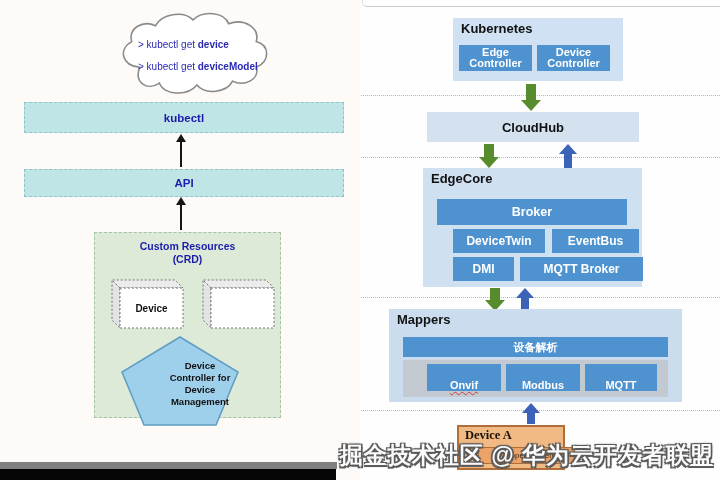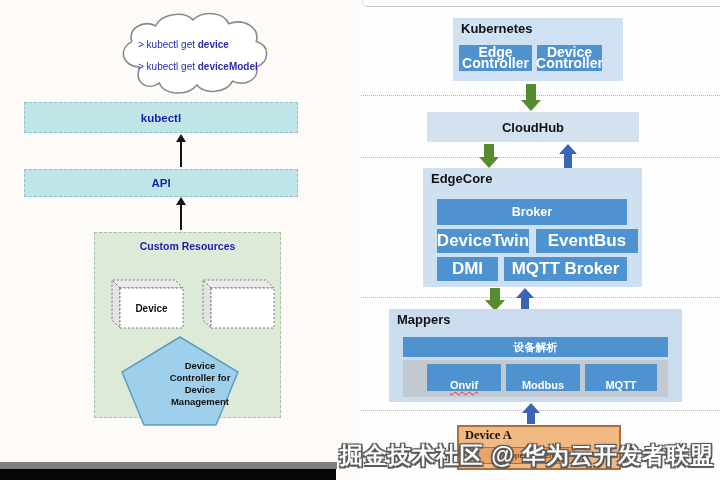--- a/index.html
+++ b/index.html
@@ -57,7 +57,7 @@
 
   .blue-btn { position:absolute; background:var(--button-blue); color:#fff; font-weight:600;
     display:flex; align-items:center; justify-content:center; text-align:center; }
-  .btn-2line { font-size:14px; line-height:11px; padding:0 0; }
+  .btn-2line { font-size:11px; line-height:11px; padding:0 0; }
   .btn-mid   { font-size:17px; }
   .btn-big   { font-size:12.5px; }
   .btn-sm    { font-size:11px;align-items:flex-end; }

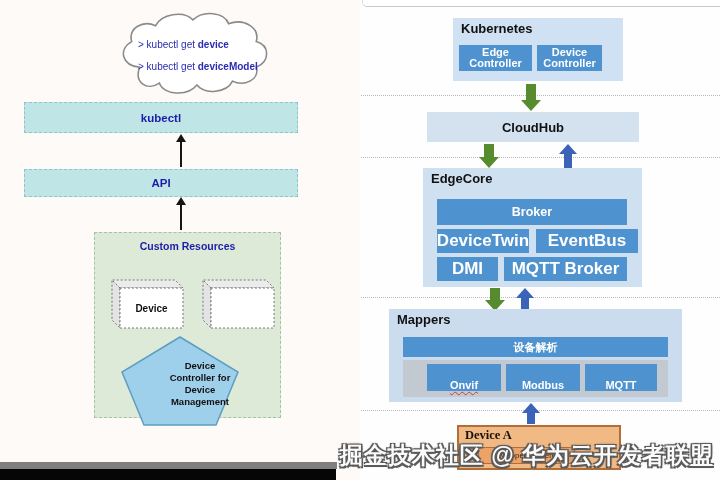--- a/index.html
+++ b/index.html
@@ -161,7 +161,7 @@
   <div class="panel box-k8s">
     <div class="panel-title">Kubernetes</div>
     <div class="blue-btn btn-2line" style="left:6px;top:27px;width:73px;height:26px">Edge Controller</div>
-    <div class="blue-btn btn-2line" style="left:84px;top:27px;width:65px;height:26px">Device Controller</div>
+    <div class="blue-btn btn-2line" style="left:84px;top:27px;width:73px;height:26px">Device Controller</div>
   </div>
 
   <div class="arr down green" style="left:521px;top:84px;height:27px">

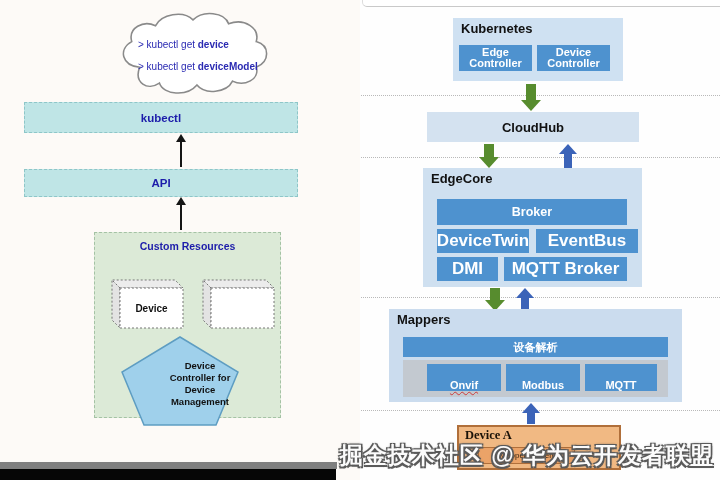--- a/index.html
+++ b/index.html
@@ -21,7 +21,7 @@
   .cloud-text b { font-weight:bold; }
 
   
-  .teal-bar { position:absolute; left:24px; width:274px; background:var(--teal-box);
+  .teal-bar { position:absolute; left:24px; width:320px; background:var(--teal-box);
     border:1px dashed var(--teal-border); display:flex; align-items:center; justify-content:center;
     color:var(--navy-text); font-weight:bold; font-size:11.5px; }
 

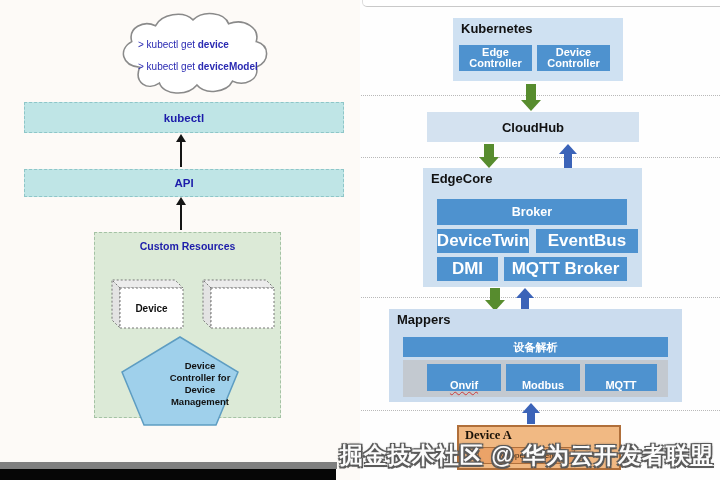--- a/index.html
+++ b/index.html
@@ -58,7 +58,7 @@
   .blue-btn { position:absolute; background:var(--button-blue); color:#fff; font-weight:600;
     display:flex; align-items:center; justify-content:center; text-align:center; }
   .btn-2line { font-size:11px; line-height:11px; padding:0 0; }
-  .btn-mid   { font-size:17px; }
+  .btn-mid   { font-size:12px;margin-left:16px; }
   .btn-big   { font-size:12.5px; }
   .btn-sm    { font-size:11px;align-items:flex-end; }
   .grey-row { position:absolute; left:14px; top:51px; width:265px; height:37px; background:var(--grey-row); }

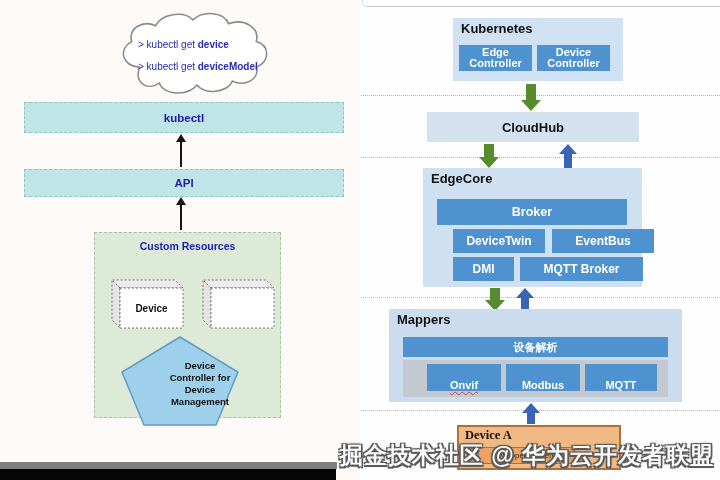--- a/index.html
+++ b/index.html
@@ -186,7 +186,7 @@
     <div class="panel-title">EdgeCore</div>
     <div class="blue-btn btn-big" style="left:14px;top:31px;width:190px;height:26px">Broker</div>
     <div class="blue-btn btn-mid" style="left:14px;top:61px;width:92px;height:24px">DeviceTwin</div>
-    <div class="blue-btn btn-mid" style="left:113px;top:61px;width:102px;height:24px">EventBus</div>
+    <div class="blue-btn btn-mid" style="left:113px;top:61px;width:87px;height:24px">EventBus</div>
     <div class="blue-btn btn-mid" style="left:14px;top:89px;width:61px;height:24px">DMI</div>
     <div class="blue-btn btn-mid" style="left:81px;top:89px;width:123px;height:24px">MQTT Broker</div>
   </div>

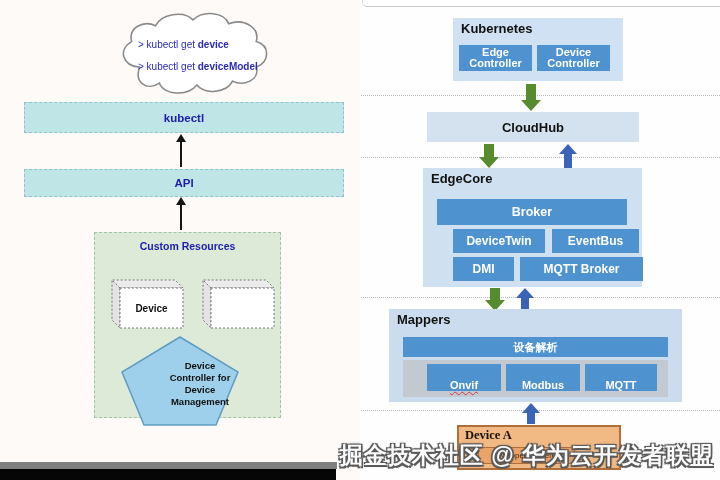--- a/index.html
+++ b/index.html
@@ -127,6 +127,7 @@
   <div class="crd-box">
     <div class="crd-title">
       <div>Custom Resources</div>
+      <div>(CRD)</div>
     </div>
   </div>
 

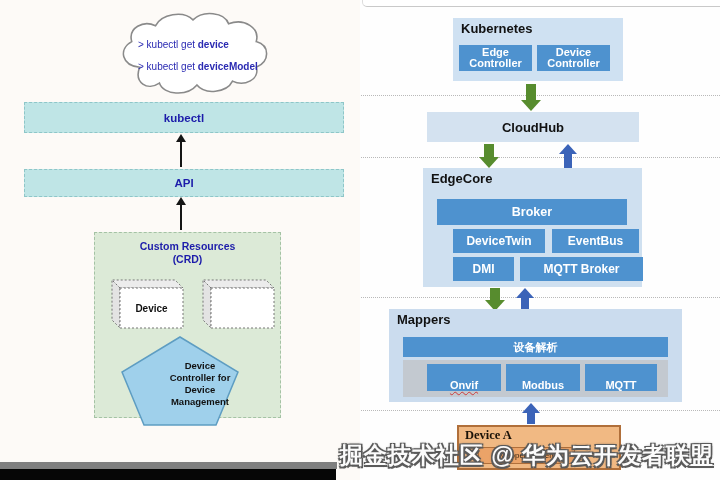--- a/index.html
+++ b/index.html
@@ -73,7 +73,7 @@
   .arr.up.blue    .head { width:0; height:0; border-left:9px solid transparent;  border-right:9px solid transparent;  border-bottom:10px solid var(--arrow-blue); }
 
   
-  .device-a { position:absolute; left:457px; top:425px; width:164px; height:45px;
+  .device-a { position:absolute; left:457px; top:425px; width:108px; height:45px;
     background:var(--device-orange); border:2px solid var(--device-border); }
   .device-a-title { position:absolute; left:6px; top:1px; font-family:"Liberation Serif", serif;
     font-size:12.5px; font-weight:bold; color:#1a1208; }

